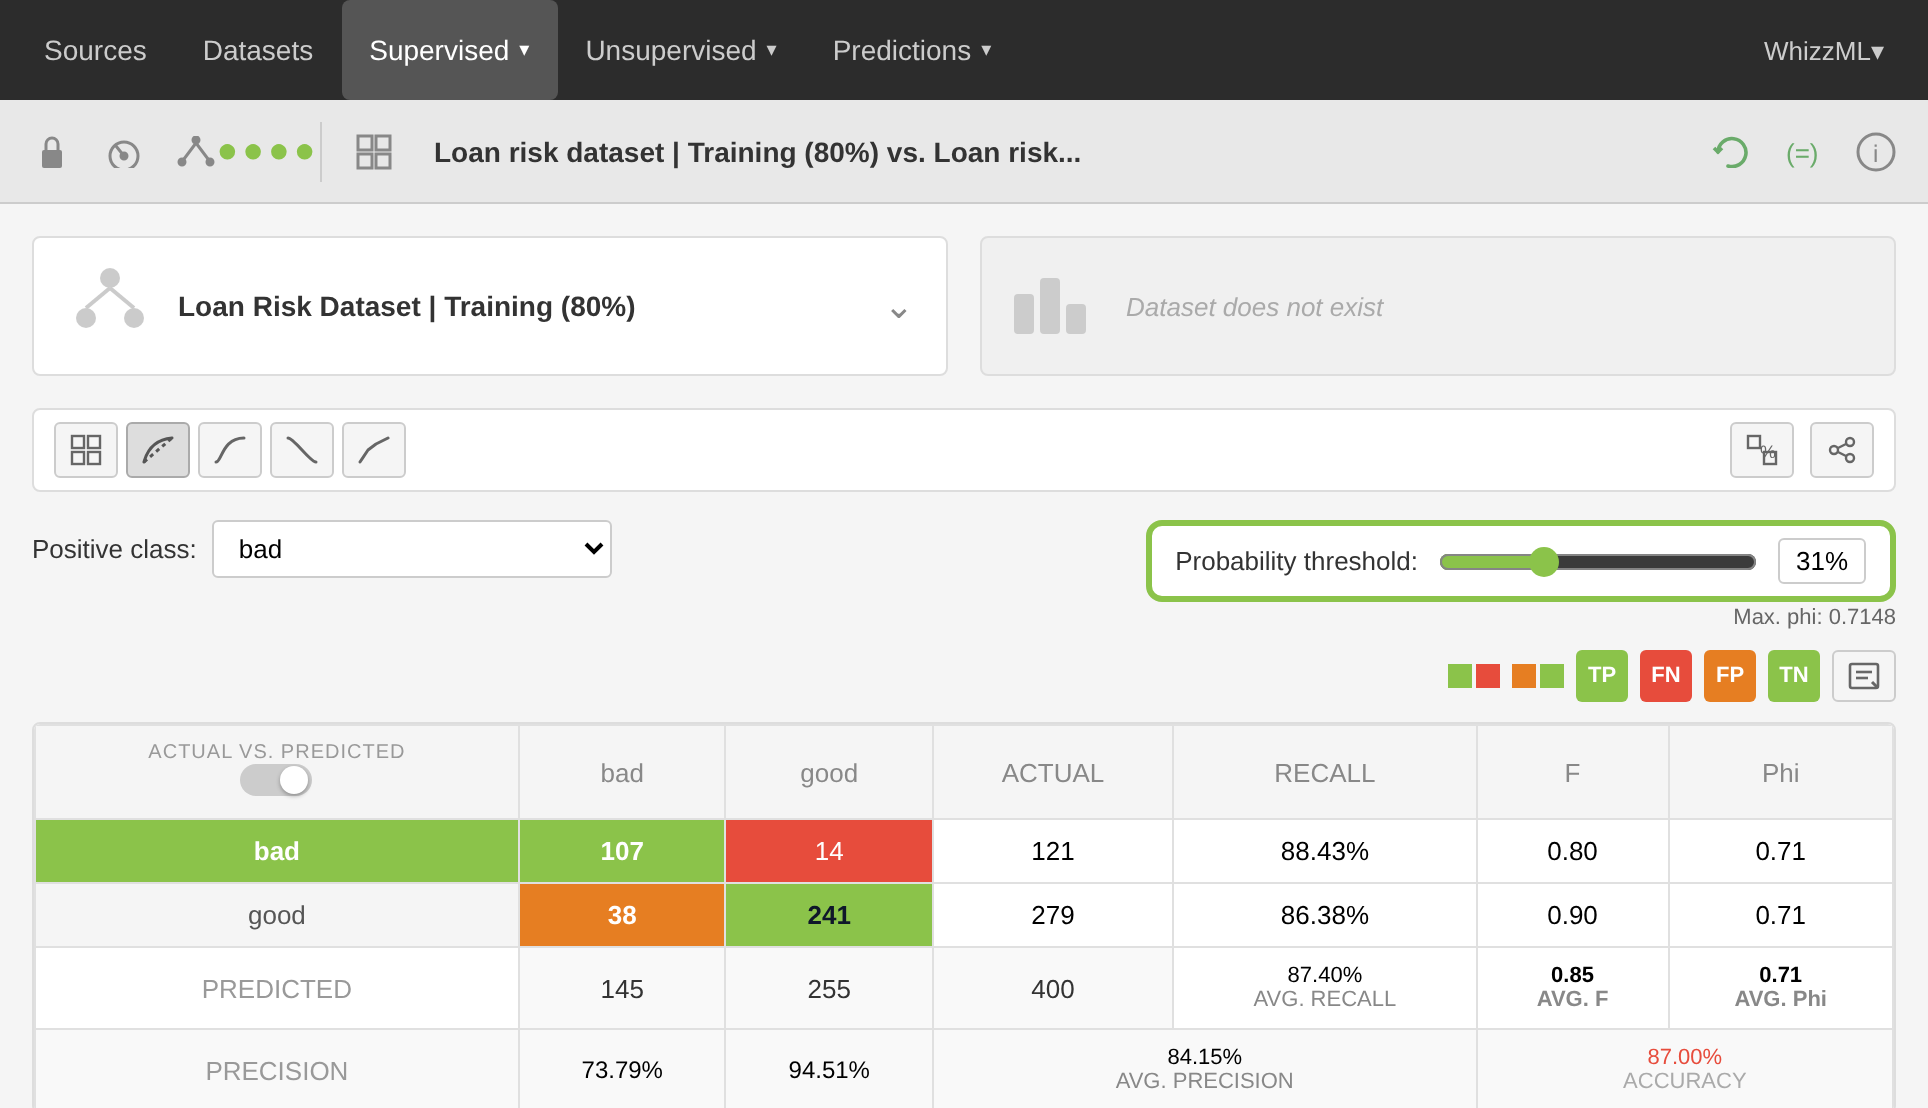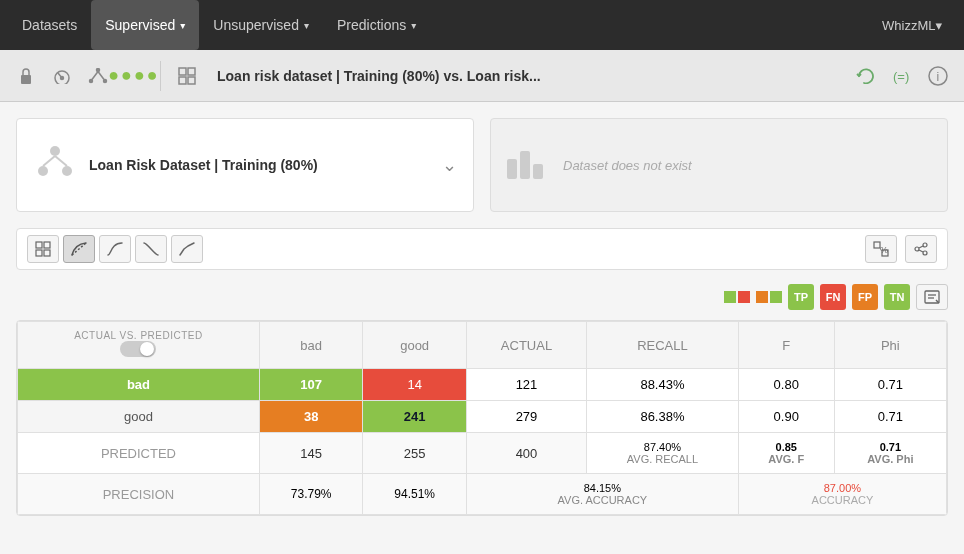--- a/index.html
+++ b/index.html
@@ -287,6 +287,7 @@
 <body>
 
 <nav class="nav-bar">
+  <div class="nav-item">Sources</div>
   <div class="nav-item">Datasets</div>
   <div class="nav-item active">
     <span>Supervised</span>

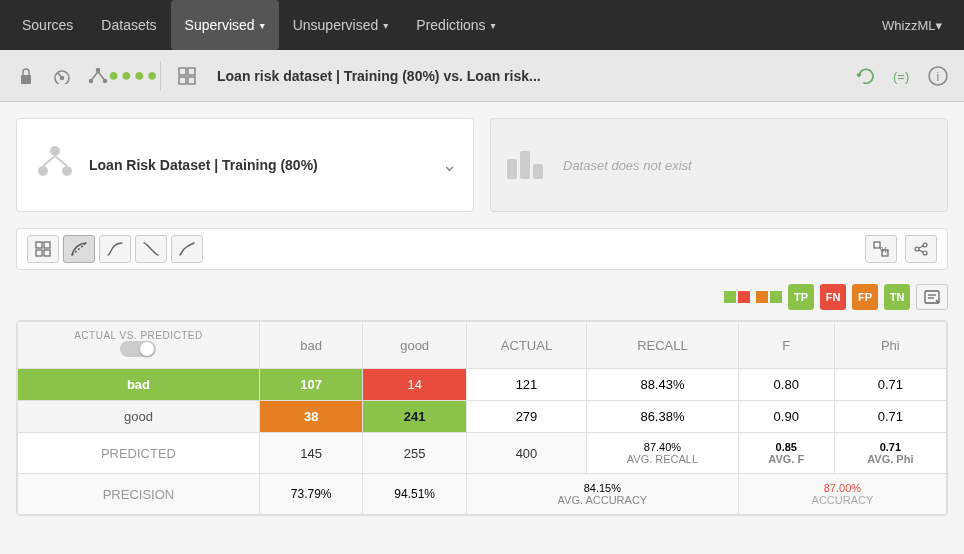--- a/index.html
+++ b/index.html
@@ -75,7 +75,7 @@
       background: #fff;
       border: 1px solid #ddd;
       border-radius: 4px;
-      padding: 24px 16px;
+      padding: 12px 16px;
       display: flex;
       align-items: center;
       gap: 12px;

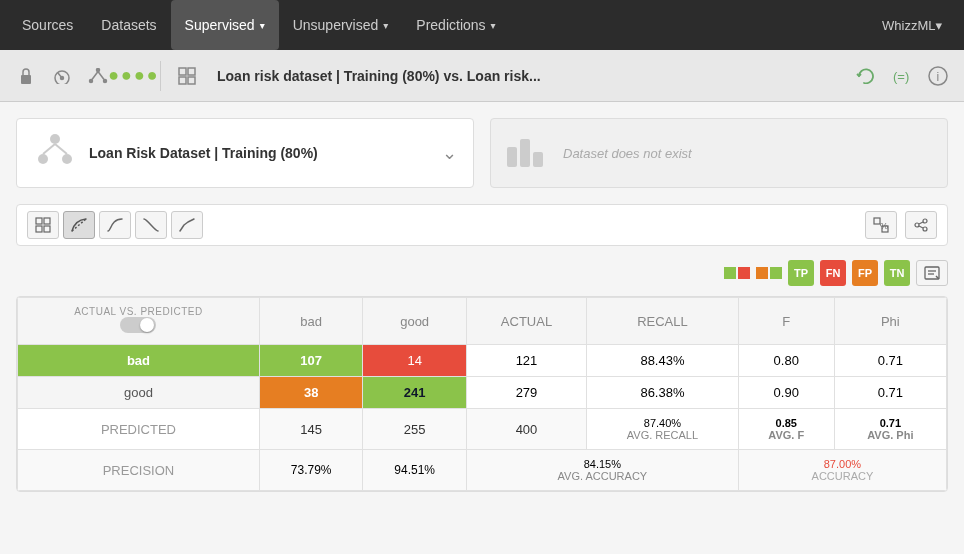--- a/index.html
+++ b/index.html
@@ -442,6 +442,23 @@
     </div>
   </div>
 
+  <div class="controls-row">
+    <div class="positive-class-group">
+      <label>Positive class:</label>
+      <select>
+        <option>bad</option>
+        <option>good</option>
+      </select>
+    </div>
+    <div class="threshold-group">
+      <div class="threshold-row">
+        <span class="threshold-label">Probability threshold:</span>
+        <input type="range" class="threshold-slider" min="0" max="100" value="31" style="">
+        <div class="threshold-value">31%</div>
+      </div>
+      <div class="max-phi">Max. phi: 0.7148</div>
+    </div>
+  </div>
 
   <div class="legend-row">
     <div style="display:flex;gap:2px;">

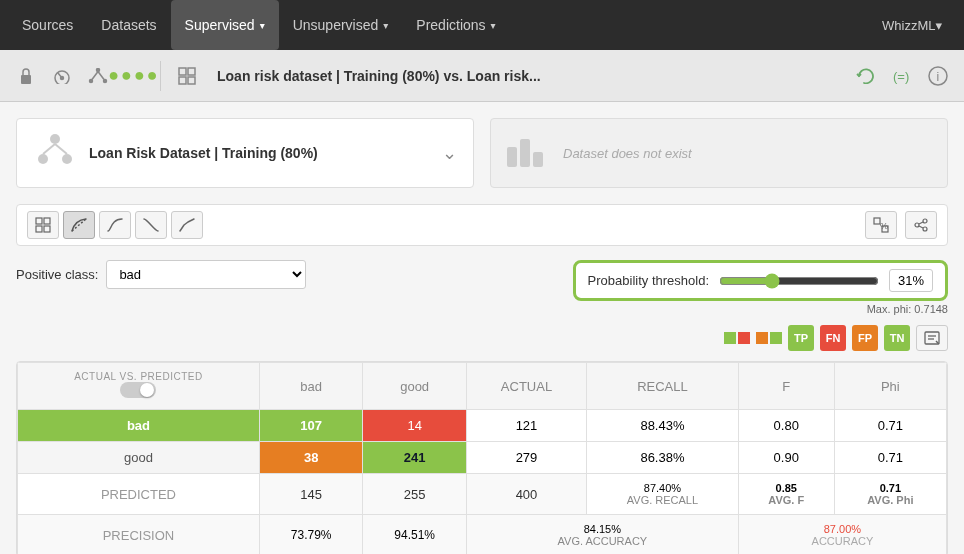--- a/index.html
+++ b/index.html
@@ -539,7 +539,7 @@
           <td class="cell-precision">PRECISION</td>
           <td style="font-size:12px;">73.79%</td>
           <td style="font-size:12px;">94.51%</td>
-          <td colspan="2" style="font-size:11px;">84.15%<br><span style="color:#888;">AVG. ACCURACY</span></td>
+          <td colspan="2" style="font-size:11px;">84.15%<br><span style="color:#888;">AVG. PRECISION</span></td>
           <td colspan="2" style="font-size:11px;color:#e74c3c;">87.00%<br><span style="color:#aaa;">ACCURACY</span></td>
         </tr>
       </tbody>

